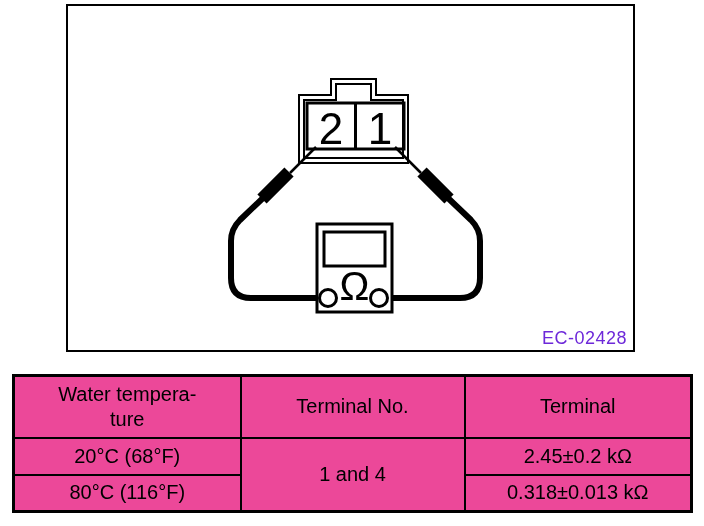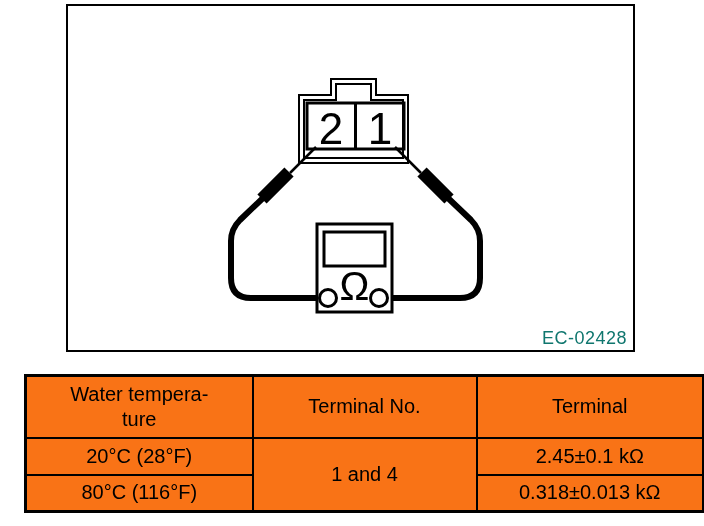--- a/index.html
+++ b/index.html
@@ -32,7 +32,7 @@
     bottom: 1px;
     font-size: 18px;
     letter-spacing: 0.5px;
-    color: #0f766e;
+    color: #6d28d9;
   }
   .spec-table {
     position: absolute;

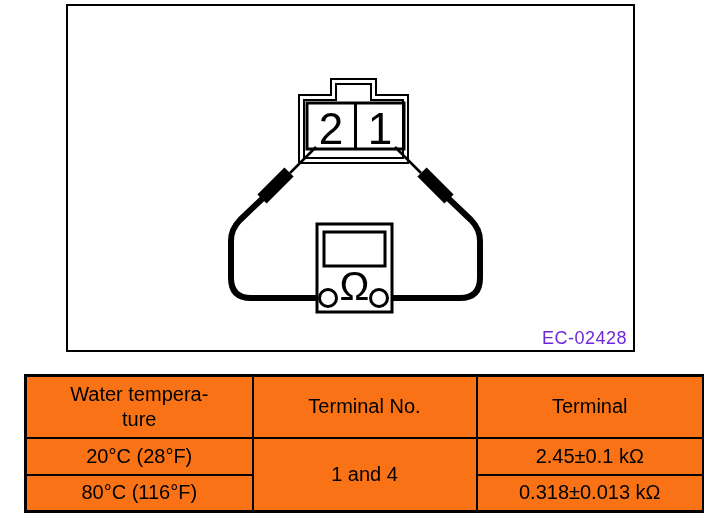--- a/index.html
+++ b/index.html
@@ -36,12 +36,12 @@
   }
   .spec-table {
     position: absolute;
-    left: 24px;
+    left: 12px;
     top: 374px;
     width: 681px;
     border-collapse: collapse;
     table-layout: fixed;
-    background: #f97316;
+    background: #ec4899;
   }
   .spec-table th, .spec-table td {
     border: 2px solid #000000;

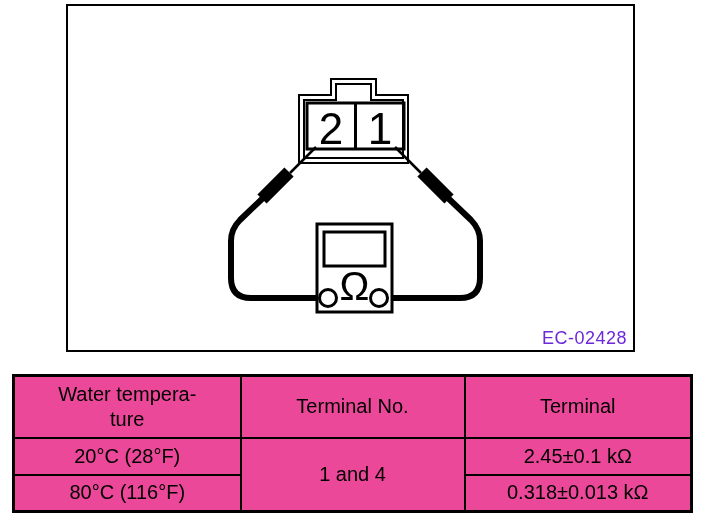--- a/index.html
+++ b/index.html
@@ -113,7 +113,7 @@
         <th>Terminal</th>
       </tr>
       <tr class="data-row">
-        <td>20°C (28°F)</td>
+        <td>20°C (68°F)</td>
         <td rowspan="2">1 and 4</td>
         <td>2.45±0.1 kΩ</td>
       </tr>

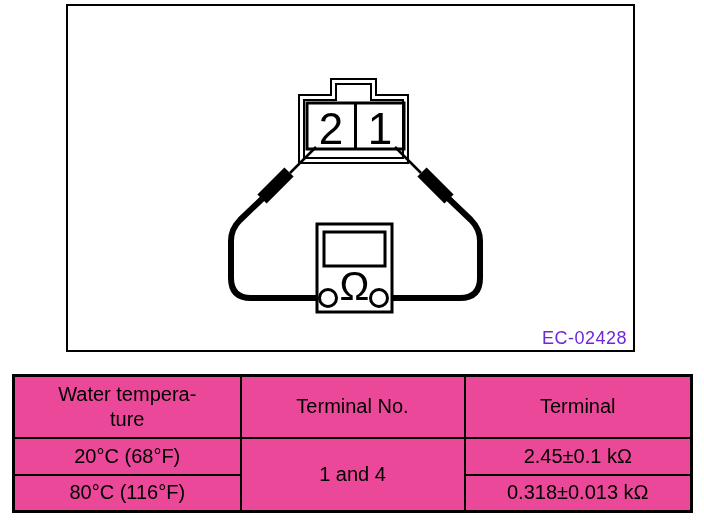--- a/index.html
+++ b/index.html
@@ -115,7 +115,7 @@
       <tr class="data-row">
         <td>20°C (68°F)</td>
         <td rowspan="2">1 and 4</td>
-        <td>2.45±0.1 kΩ</td>
+        <td>2.45±0.2 kΩ</td>
       </tr>
       <tr class="data-row">
         <td>80°C (116°F)</td>

